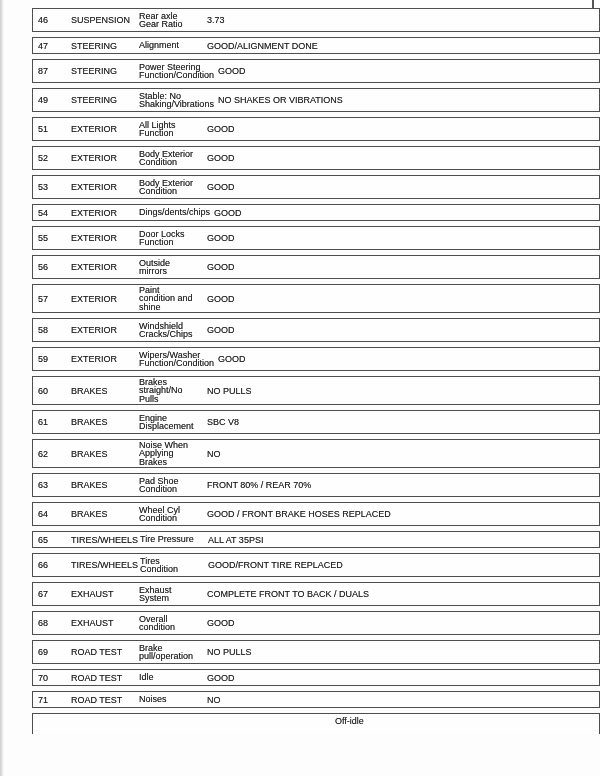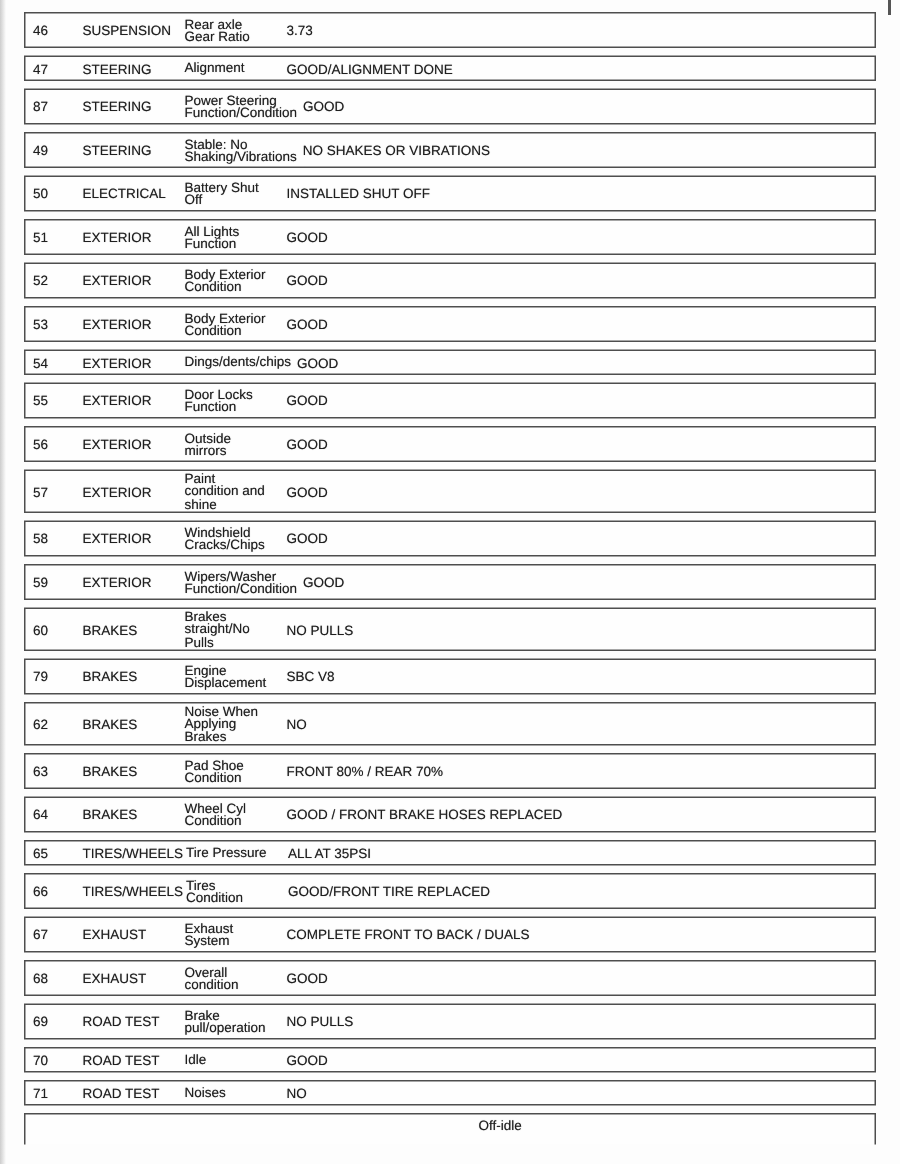--- a/index.html
+++ b/index.html
@@ -32,7 +32,7 @@
   .rows {
     position: absolute;
     top: 8px;
-    left: 16px;
+    left: 32px;
     width: 568px;
     display: flex;
     flex-direction: column;

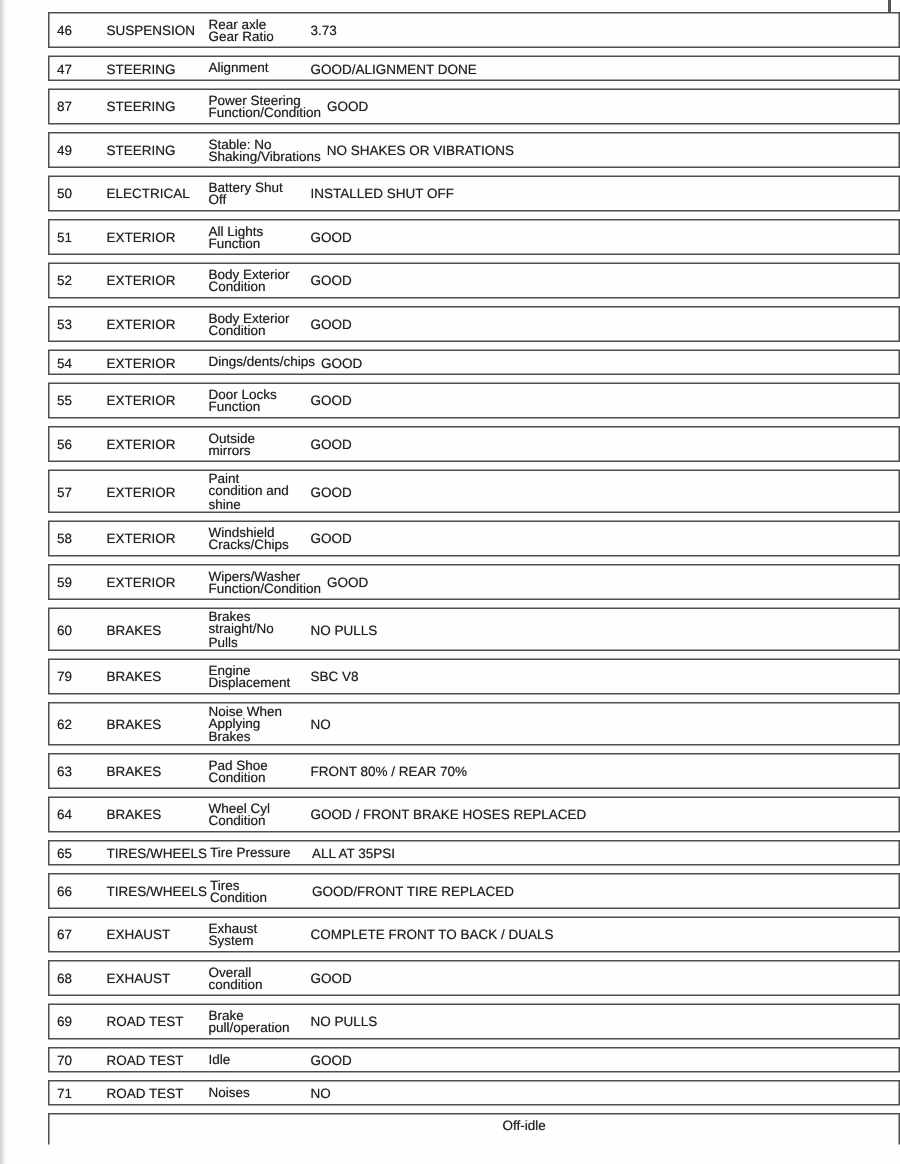--- a/index.html
+++ b/index.html
@@ -123,13 +123,6 @@
     <span class="cell val">NO SHAKES OR VIBRATIONS</span>
   </div>
 
-  <div class="row r2">
-    <span class="cell num">50</span>
-    <span class="cell cat">ELECTRICAL</span>
-    <span class="cell item">Battery Shut
-Off</span>
-    <span class="cell val">INSTALLED SHUT OFF</span>
-  </div>
 
   <div class="row r2">
     <span class="cell num">51</span>

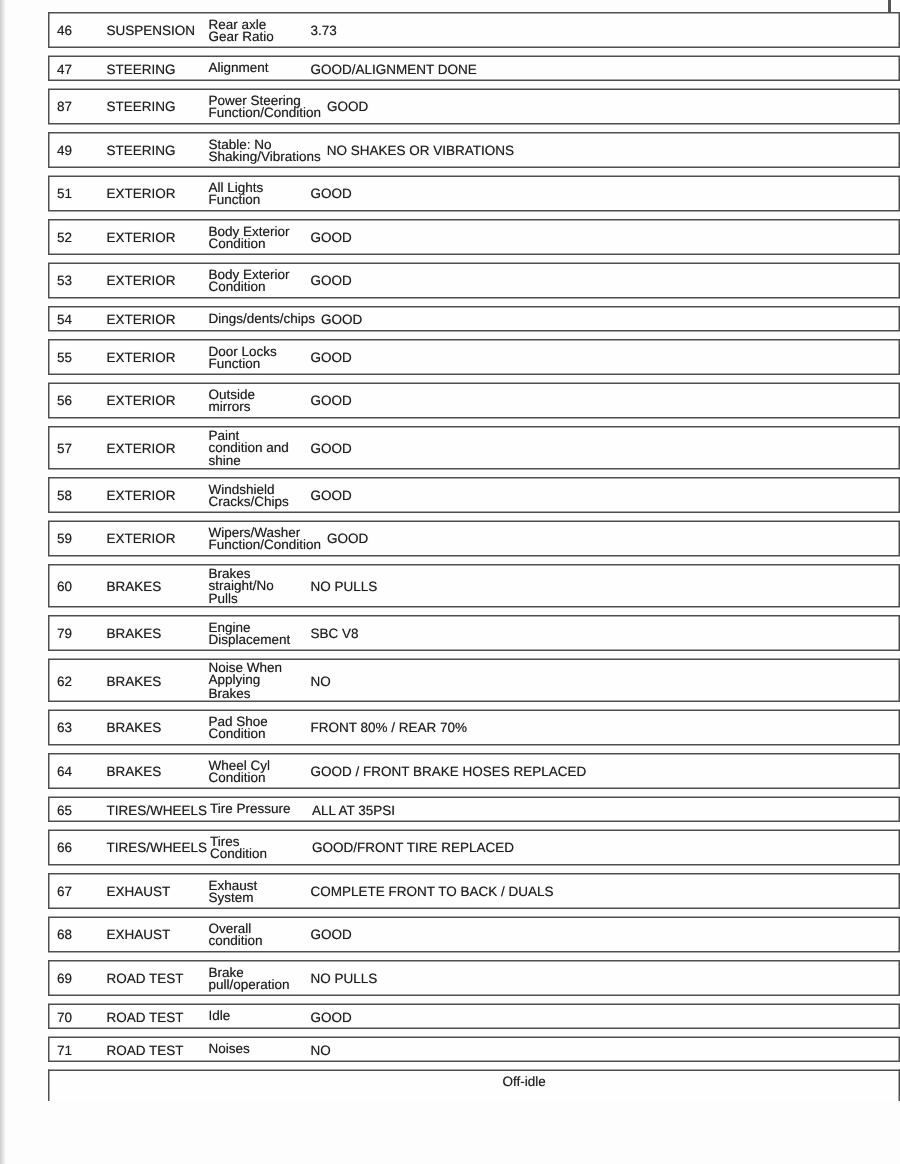--- a/index.html
+++ b/index.html
@@ -206,7 +206,7 @@
   </div>
 
   <div class="row r2">
-    <span class="cell num">79</span>
+    <span class="cell num">61</span>
     <span class="cell cat">BRAKES</span>
     <span class="cell item">Engine
 Displacement</span>

